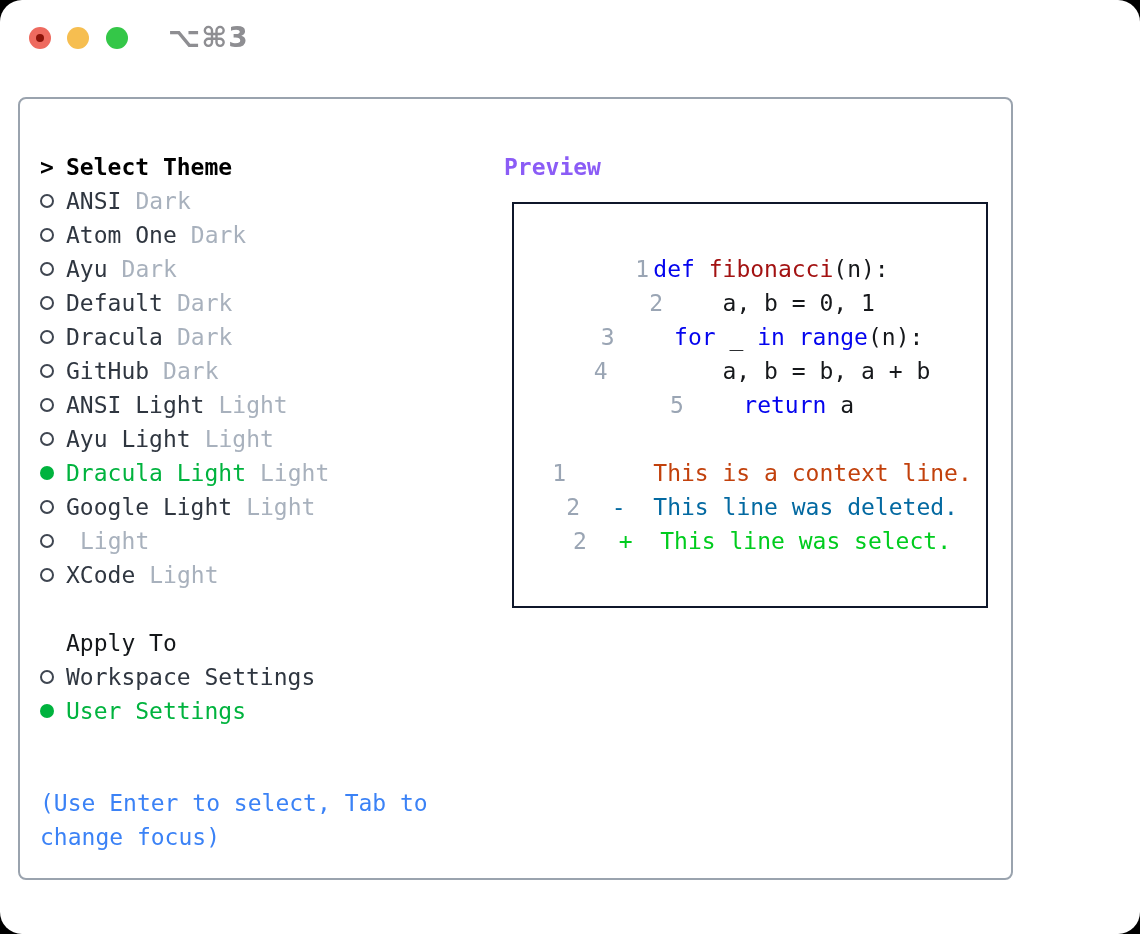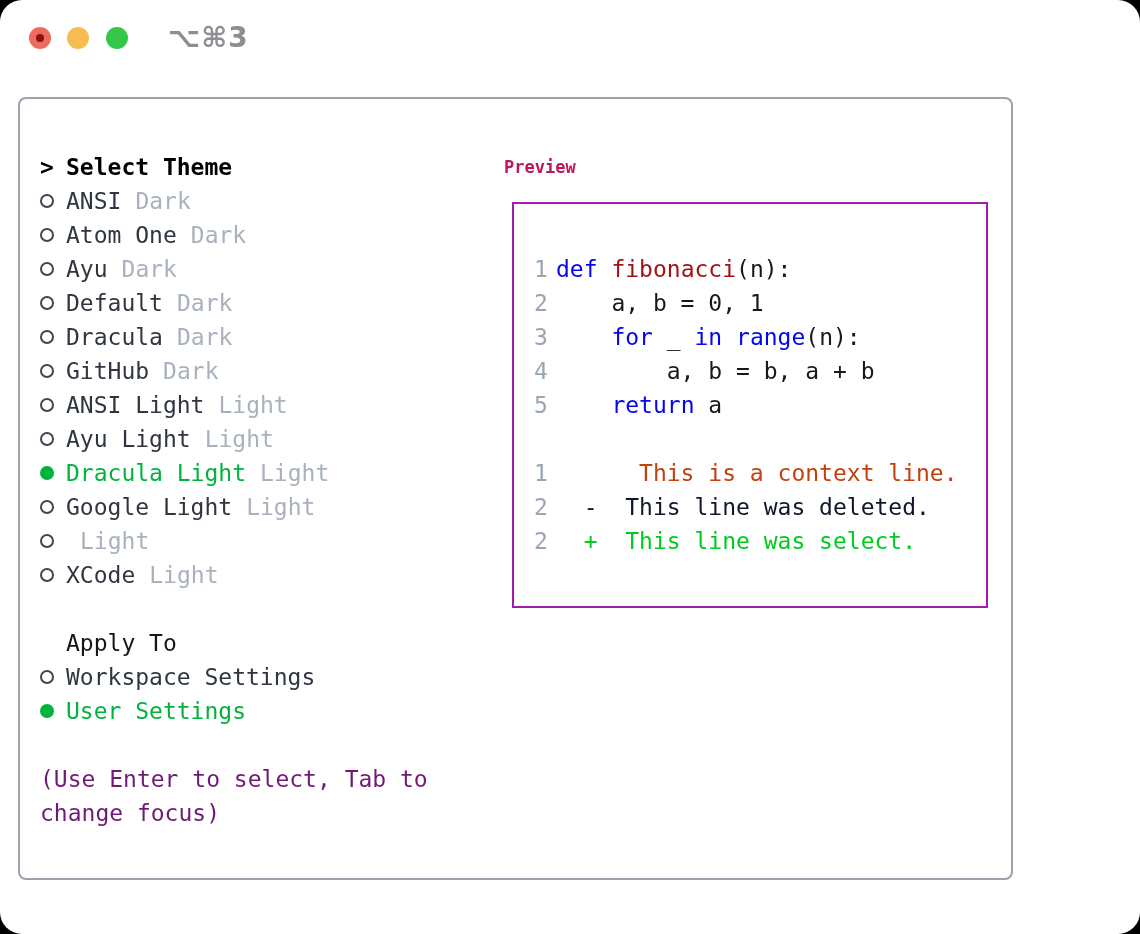--- a/index.html
+++ b/index.html
@@ -35,7 +35,7 @@
   .help div{height:34px;line-height:34px;white-space:pre;}
 
   
-  .preview-hdr{position:absolute;left:484px;top:51px;font-size:17px;line-height:34px;font-weight:bold;color:#be185d;}
+  .preview-hdr{position:absolute;left:484px;top:51px;font-size:23px;line-height:34px;font-weight:bold;color:#8b5cf6;}
   .preview-box{position:absolute;left:492px;top:103px;width:476px;height:406px;box-sizing:border-box;
                border:2px solid #a21caf;padding:14px 0 0 20px;font-size:23px;line-height:34px;overflow:hidden;}
   .blank{height:34px;}

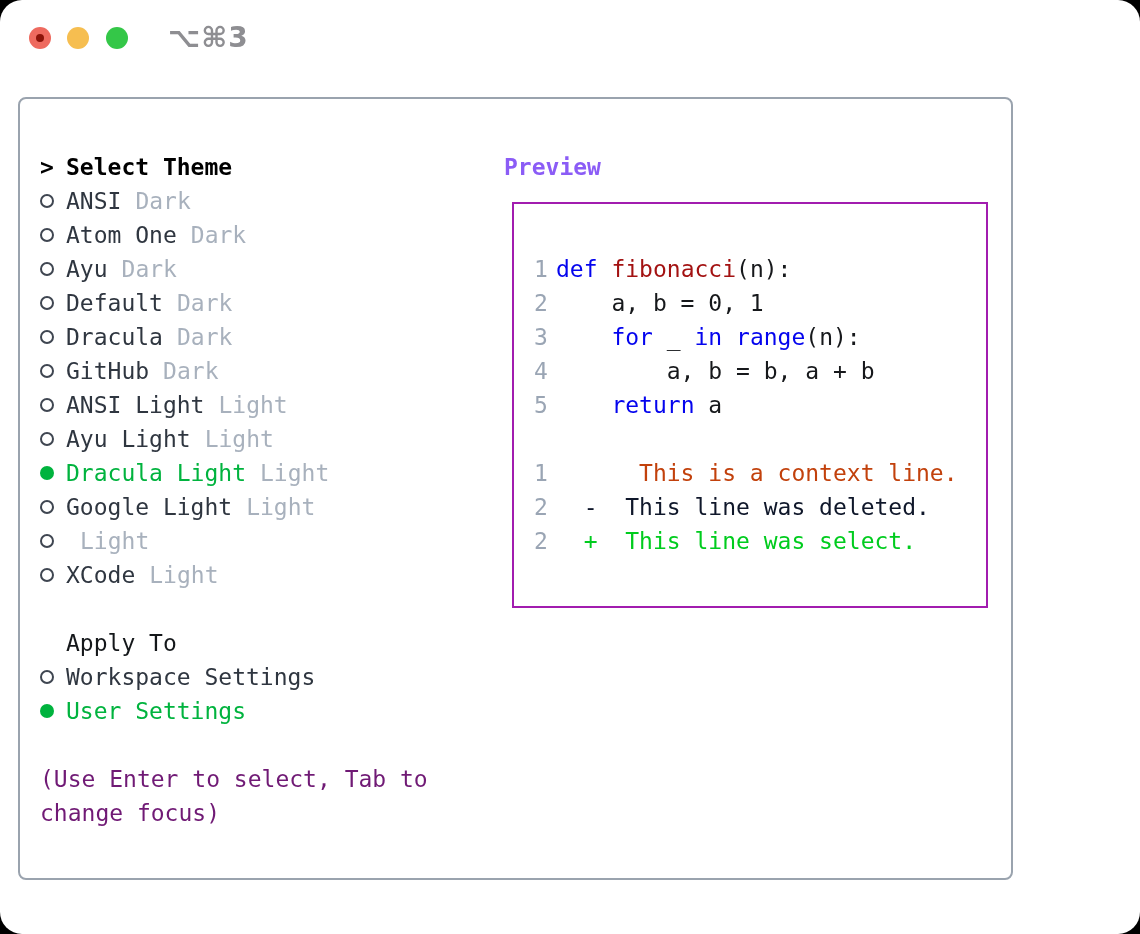--- a/index.html
+++ b/index.html
@@ -37,7 +37,7 @@
   
   .preview-hdr{position:absolute;left:484px;top:51px;font-size:23px;line-height:34px;font-weight:bold;color:#8b5cf6;}
   .preview-box{position:absolute;left:492px;top:103px;width:476px;height:406px;box-sizing:border-box;
-               border:2px solid #a21caf;padding:14px 0 0 20px;font-size:23px;line-height:34px;overflow:hidden;}
+               border:2px solid #0f172a;padding:14px 0 0 20px;font-size:23px;line-height:34px;overflow:hidden;text-align:center;}
   .blank{height:34px;}
   .cl{white-space:pre;height:34px;}
   .ln{display:inline-block;width:22px;color:#9aa5b4;}

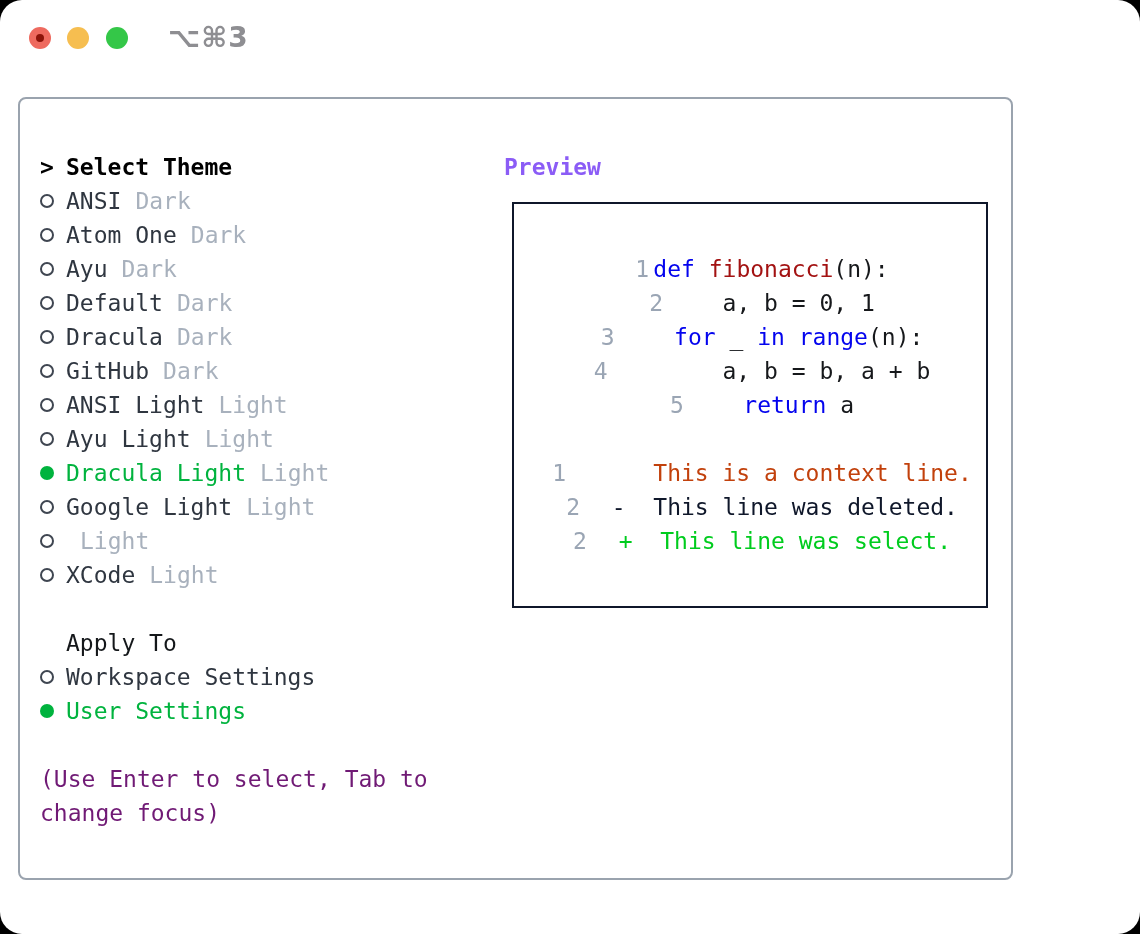--- a/index.html
+++ b/index.html
@@ -45,7 +45,7 @@
   .fn{color:#a31212;}
   .pl{color:#16181b;}
   .ctx{color:#c2410c;}
-  .del{color:#0f172a;}
+  .del{color:#0369a1;}
   .add{color:#00cc1e;}
 </style>
 </head>

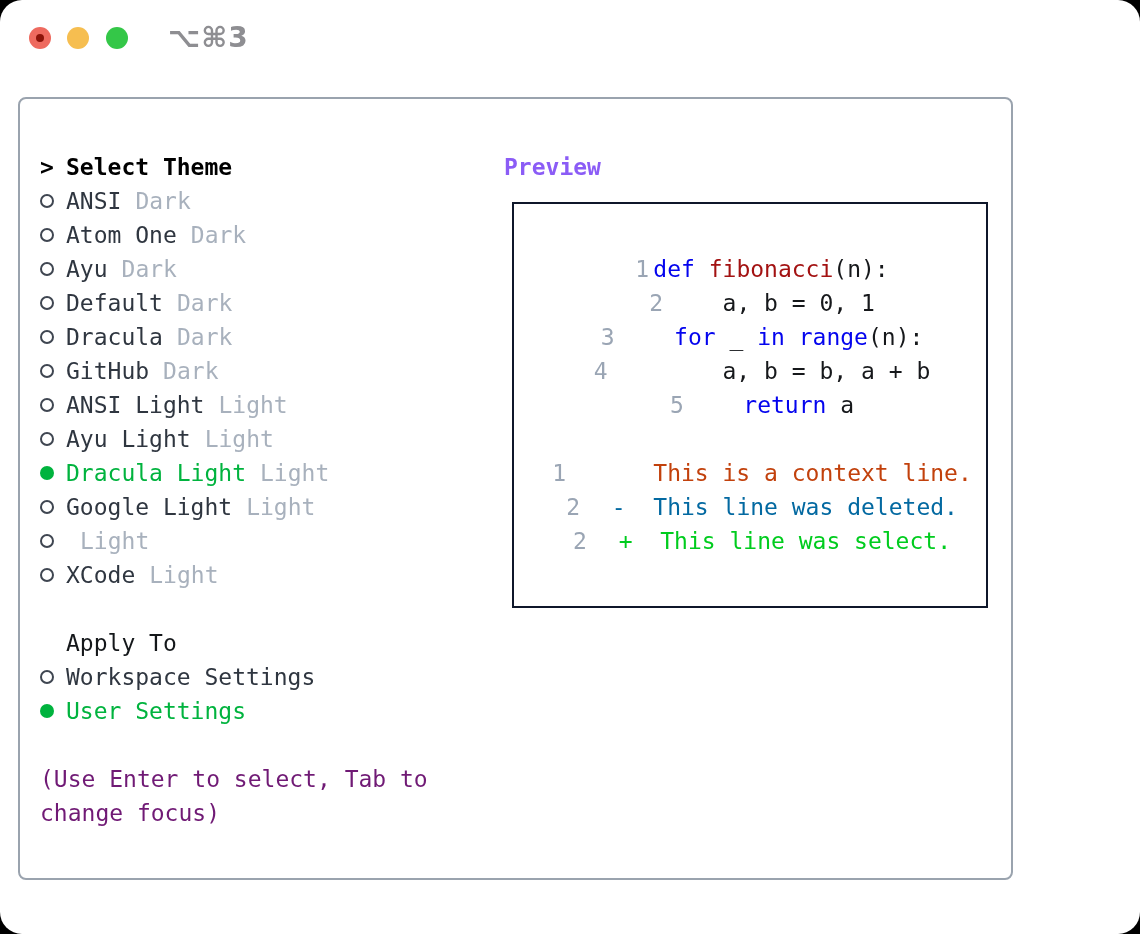--- a/index.html
+++ b/index.html
@@ -31,7 +31,7 @@
   .itag{color:#a8b1bd;margin-left:14px;}
   .apply-label{color:#14171a;}
   .spacer{height:34px;}
-  .help{color:#701a75;}
+  .help{color:#3b82f6;margin-top:24px;}
   .help div{height:34px;line-height:34px;white-space:pre;}
 
   

